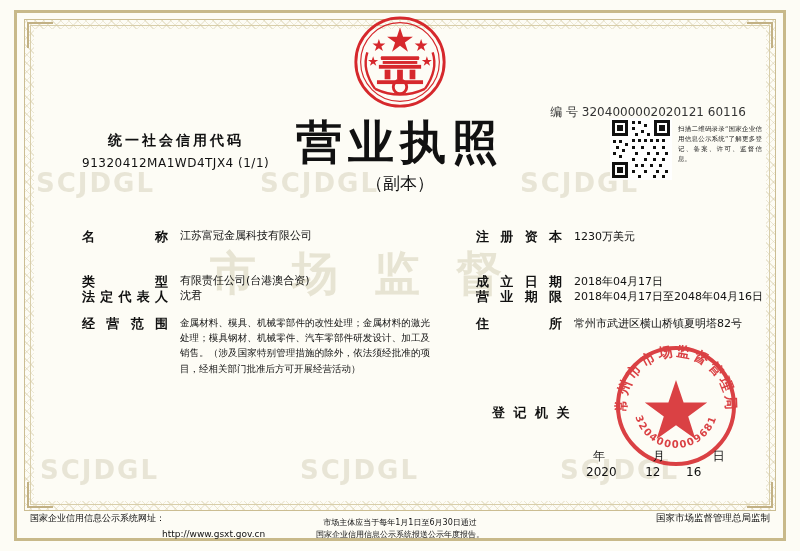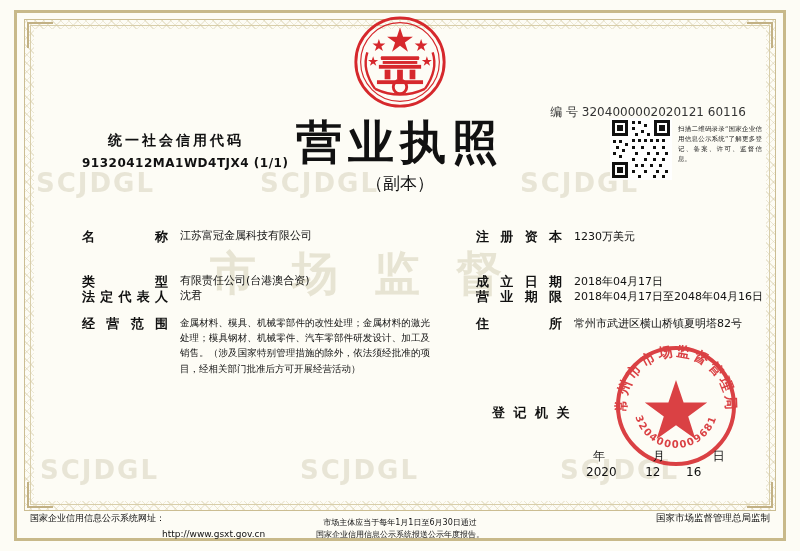--- a/index.html
+++ b/index.html
@@ -152,7 +152,6 @@
     color: #111;
     letter-spacing: 0.5px;
     white-space: nowrap;
-    font-weight: bold;
   }
 
   .title {

